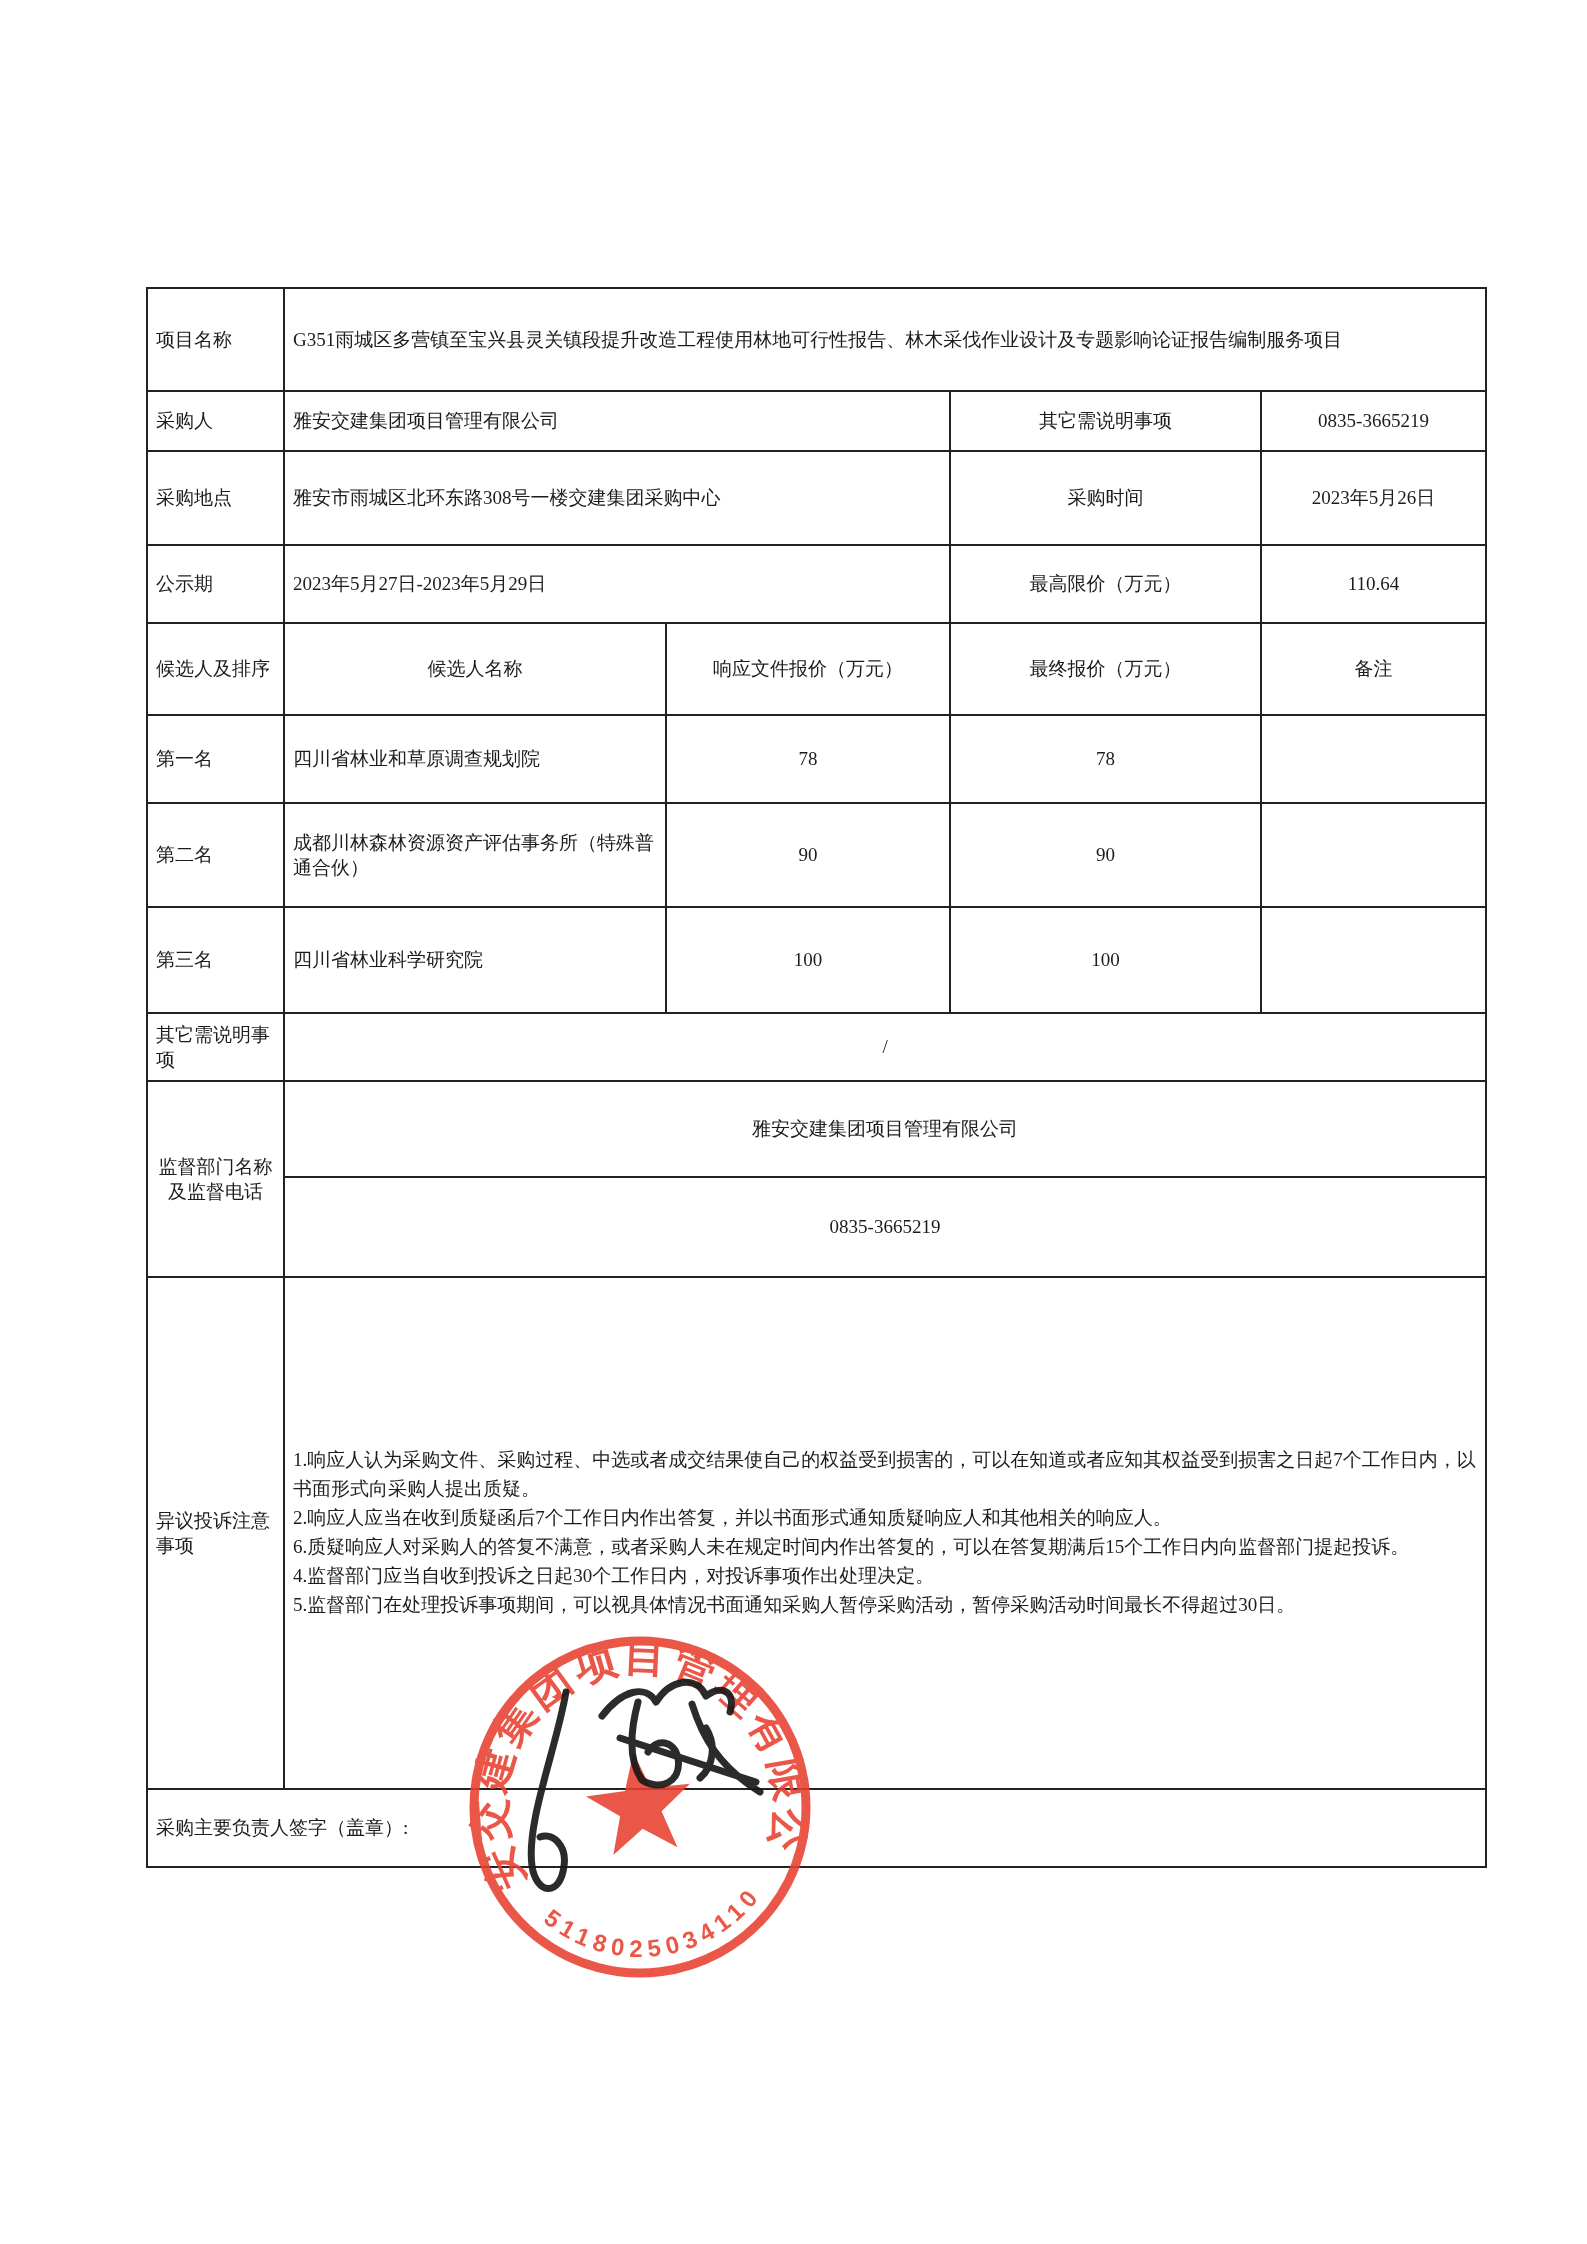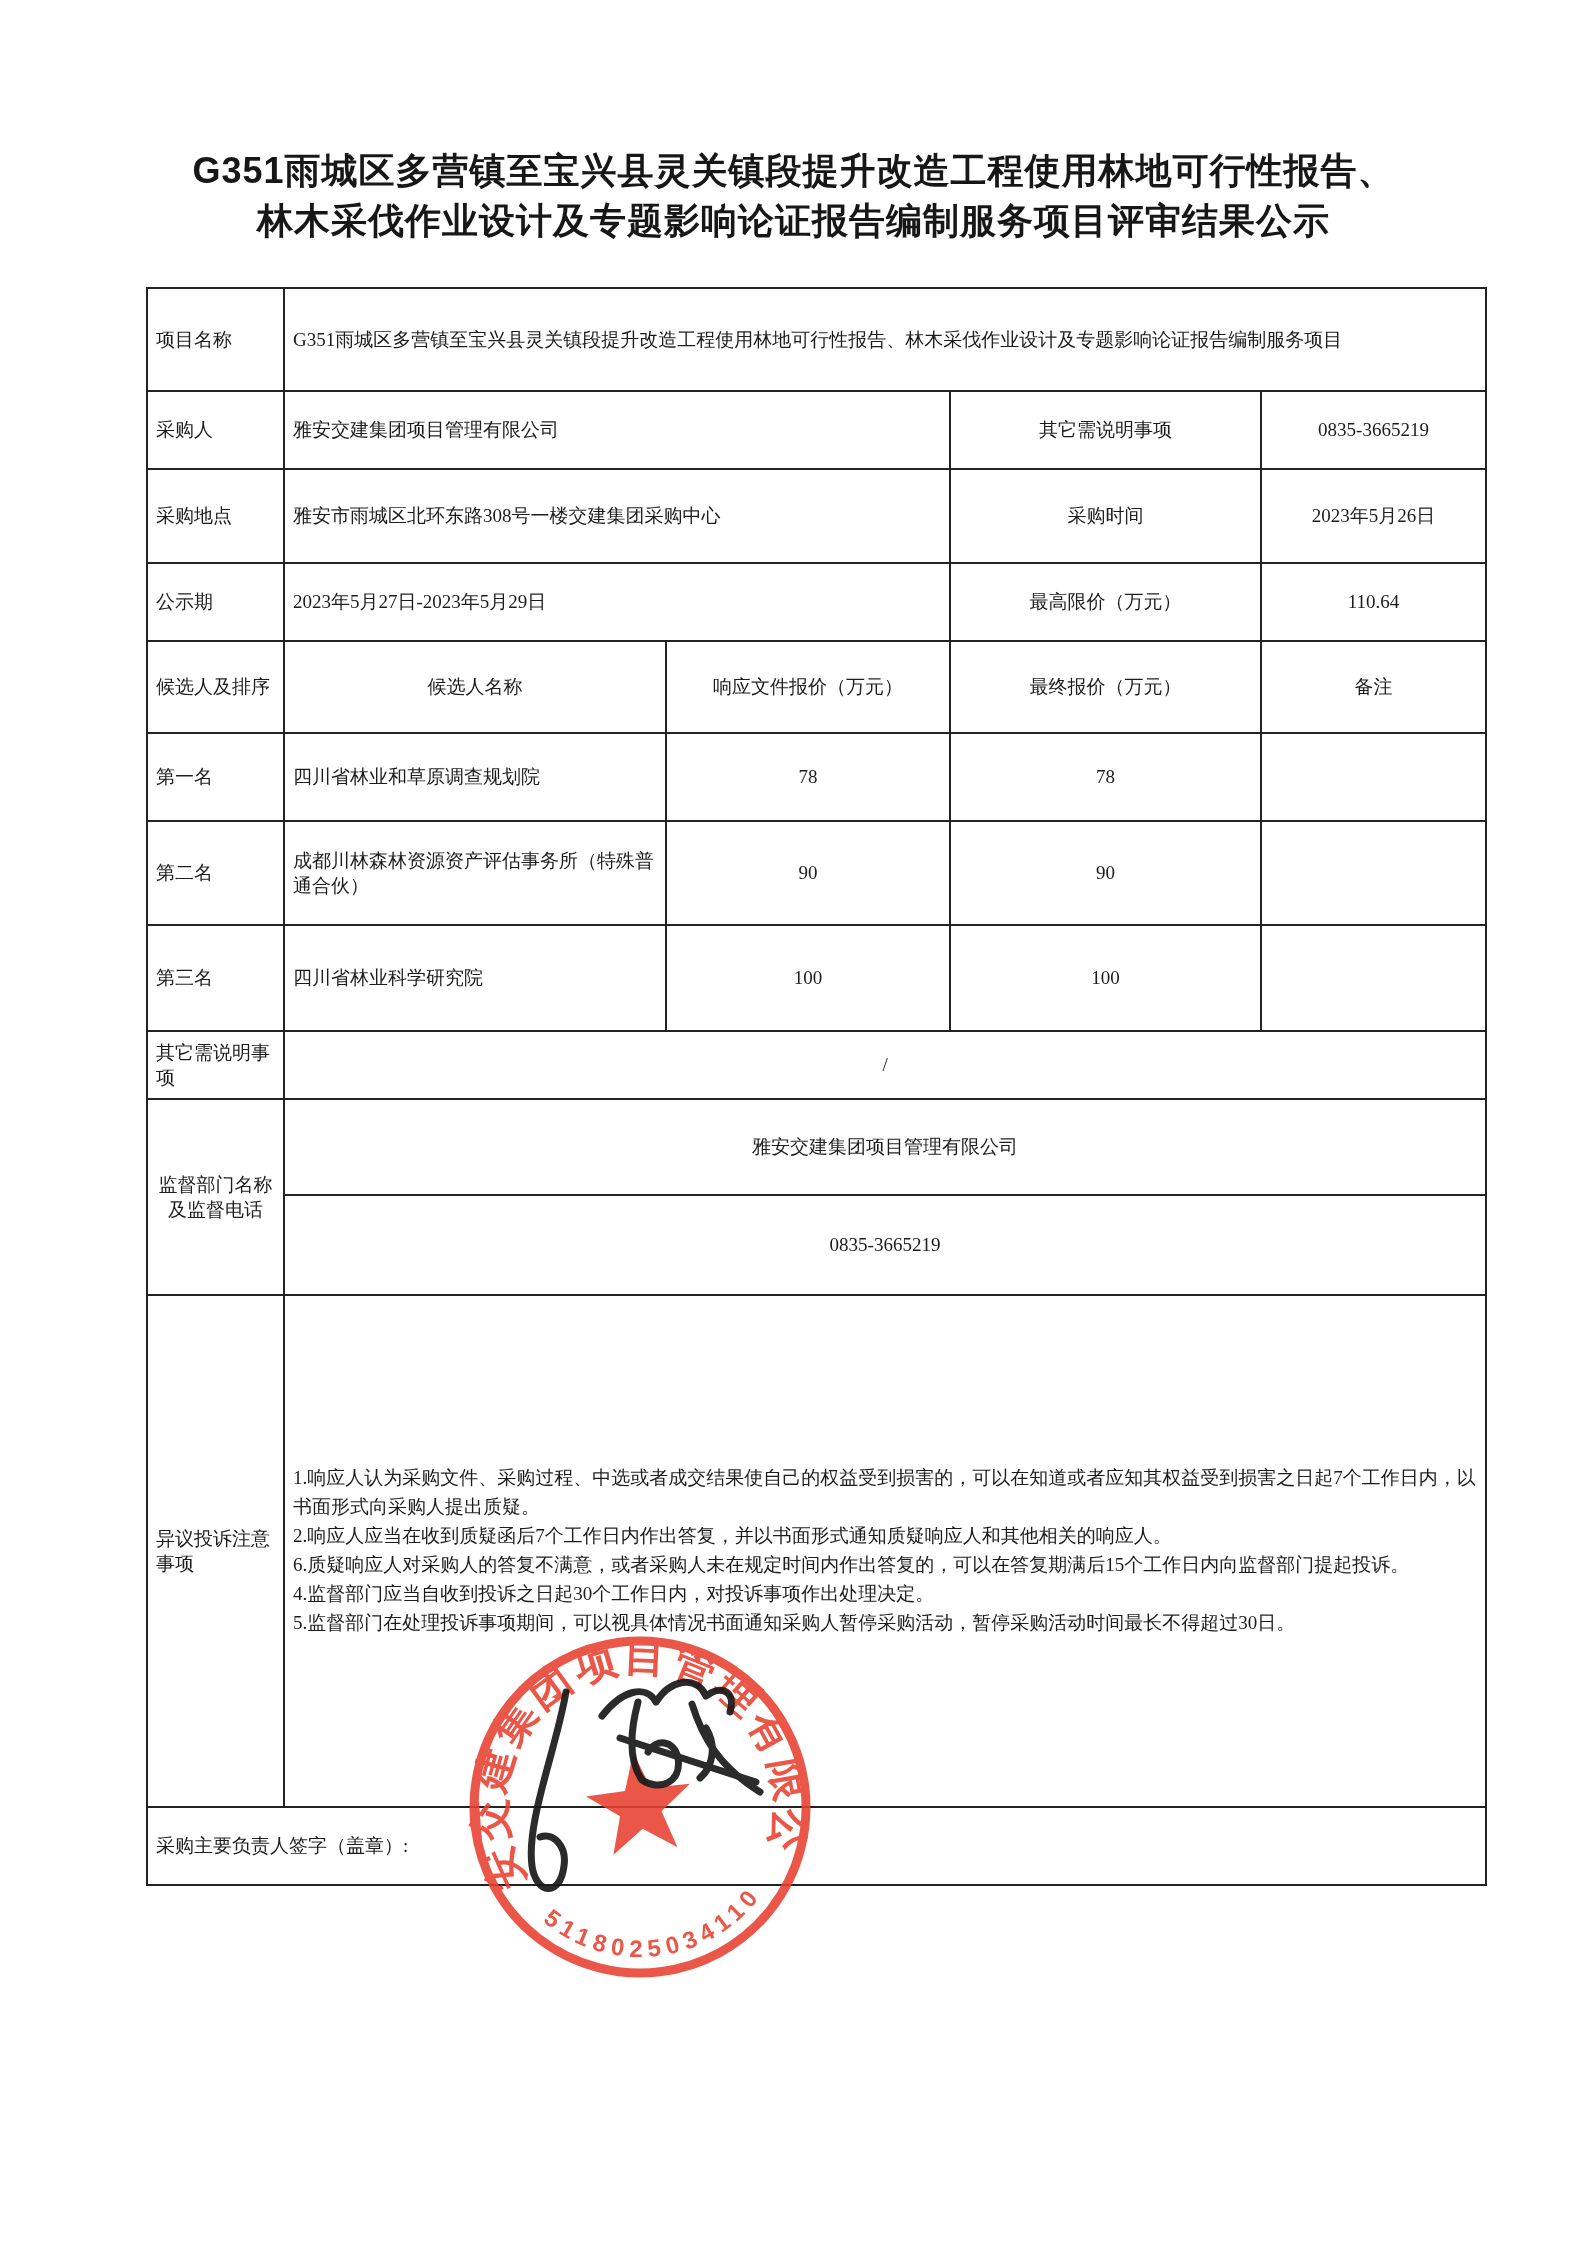--- a/index.html
+++ b/index.html
@@ -60,10 +60,6 @@
 
 <div class="page">
 
-  <div class="doc-title">
-    <div>G351雨城区多营镇至宝兴县灵关镇段提升改造工程使用林地可行性报告、</div>
-    <div>林木采伐作业设计及专题影响论证报告编制服务项目评审结果公示</div>
-  </div>
 
   <table class="main">
     <colgroup>

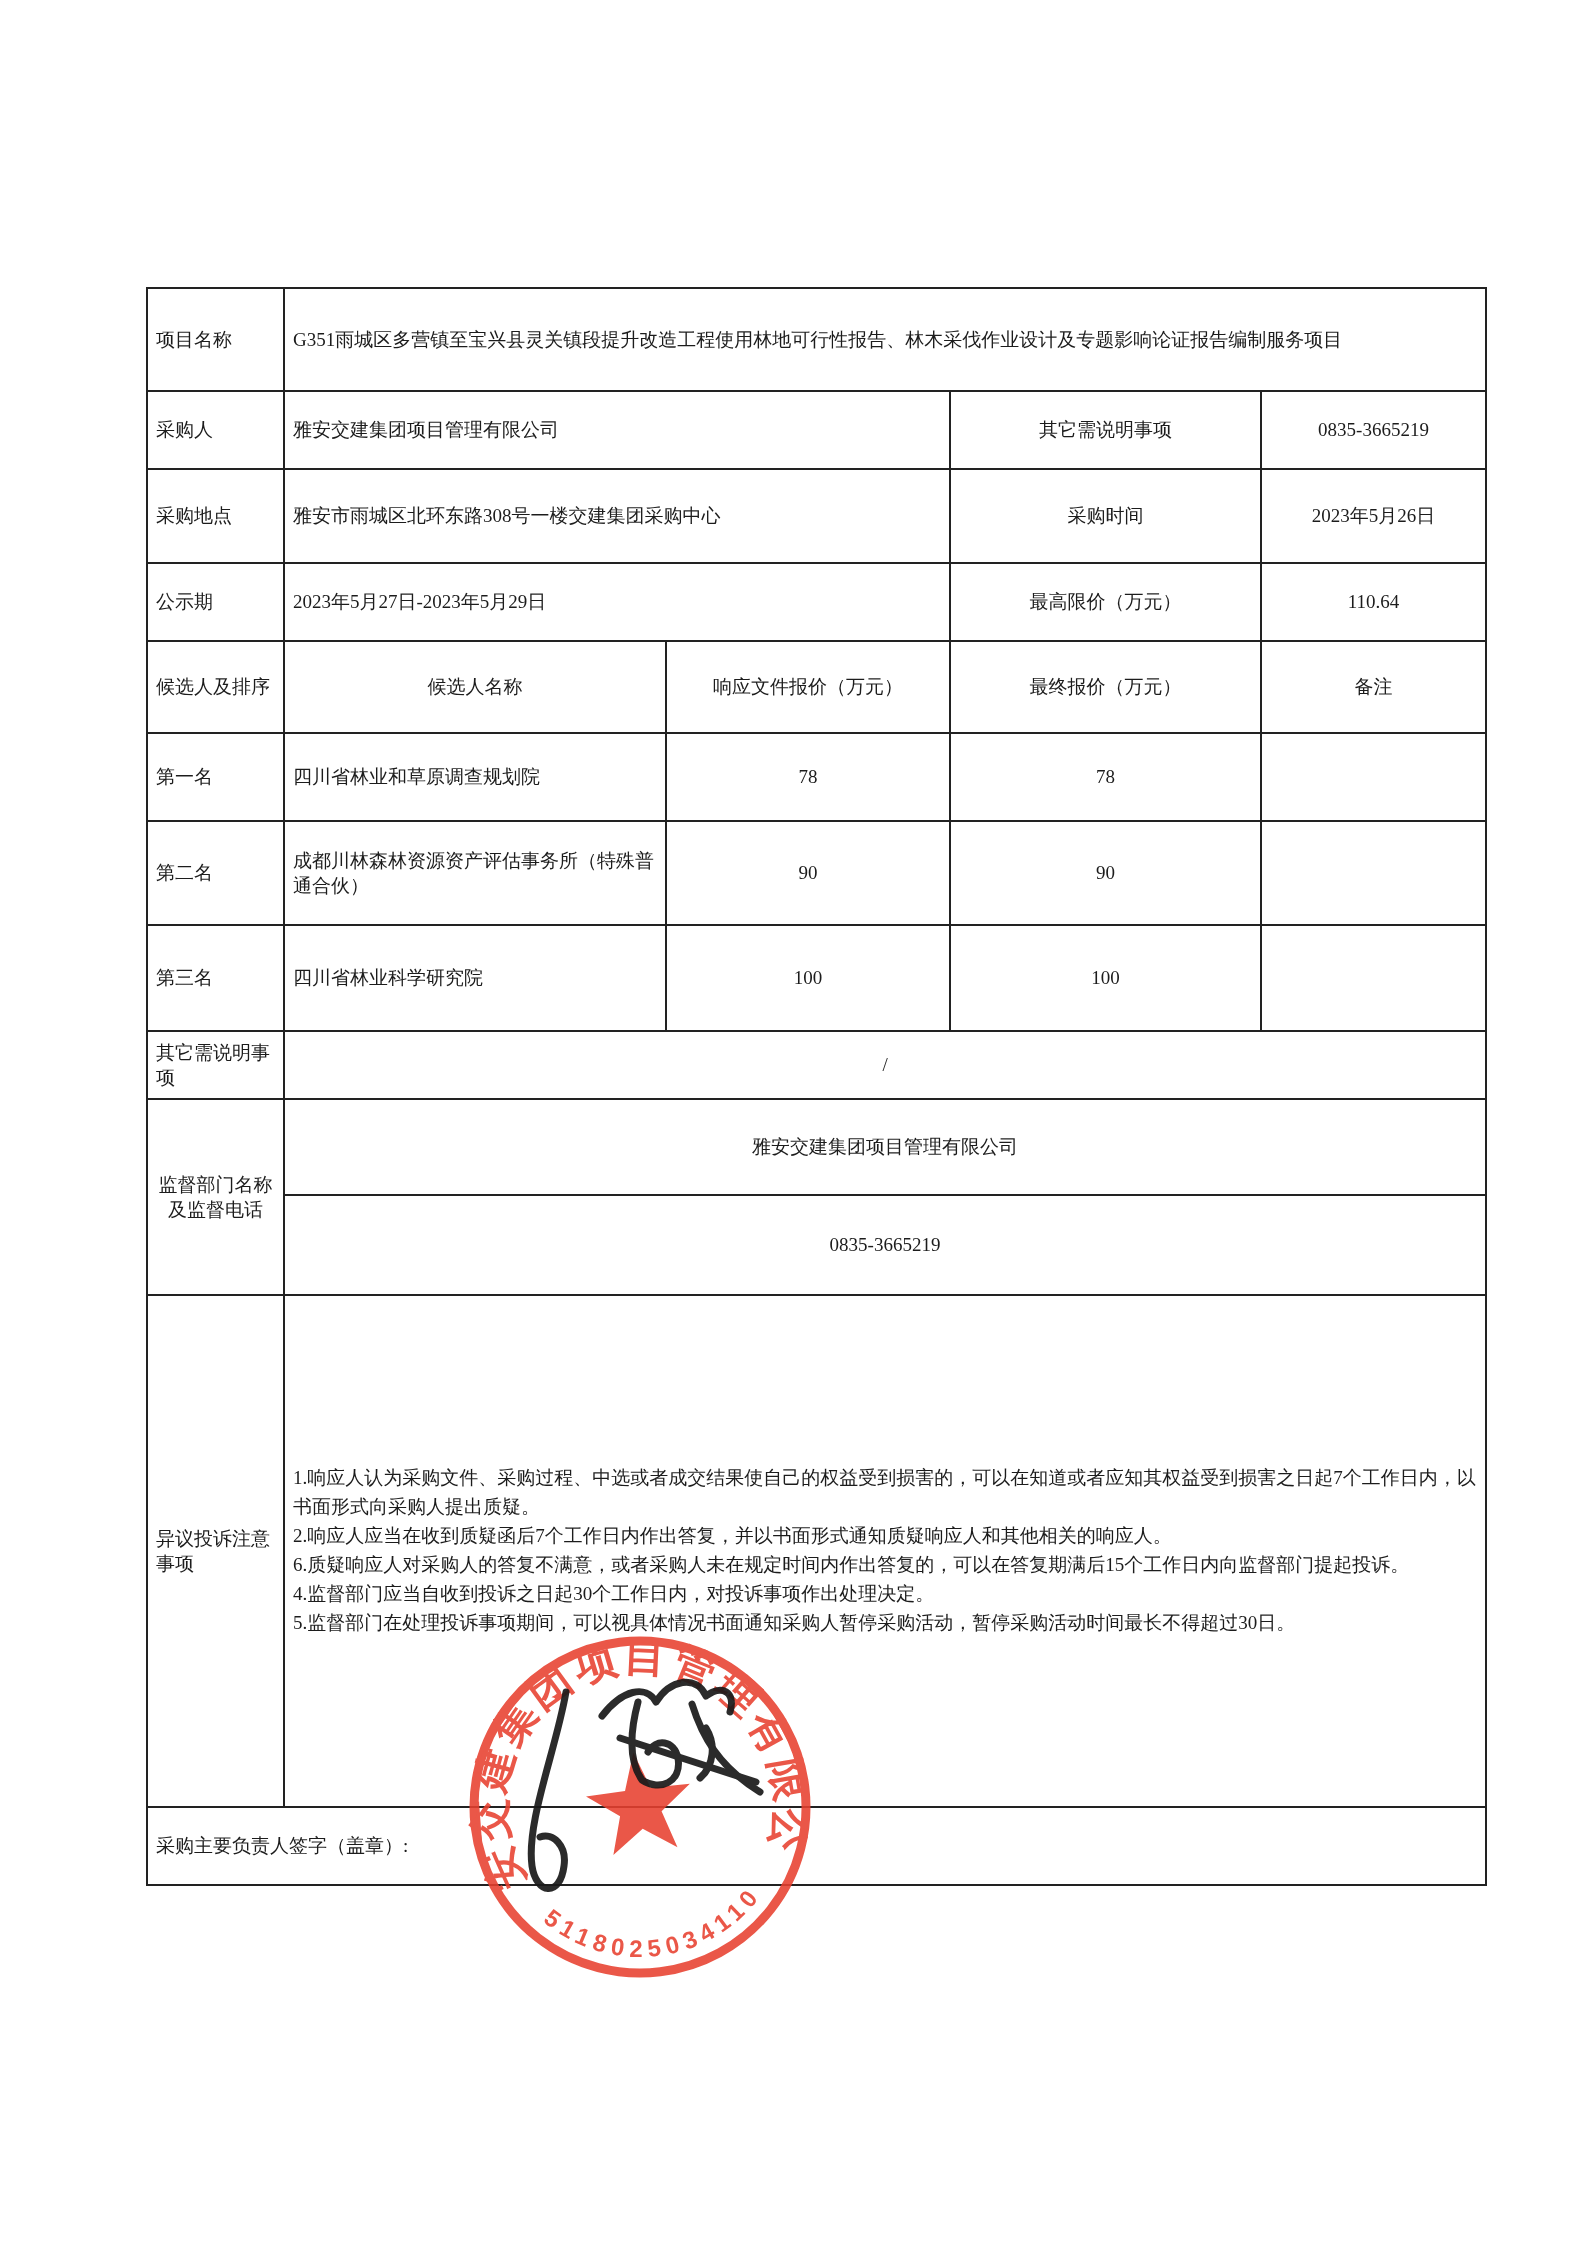--- a/index.html
+++ b/index.html
@@ -37,7 +37,7 @@
   td.lab  { padding-left:6px; padding-right:4px; }
   td.ctr  { text-align:center; }
   td.val  { text-align:left;margin-top:32px; }
-  .r1{height:103px}.r2{height:78px}.r3{height:94px}.r4{height:78px}
+  .r1{height:103px}.r2{height:60px}.r3{height:94px}.r4{height:78px}
   .r5{height:92px}.r6{height:88px}.r7{height:104px}.r8{height:106px}
   .r9{height:68px}.r10{height:96px}.r11{height:100px}
   .r12{height:512px}.r13{height:78px}

